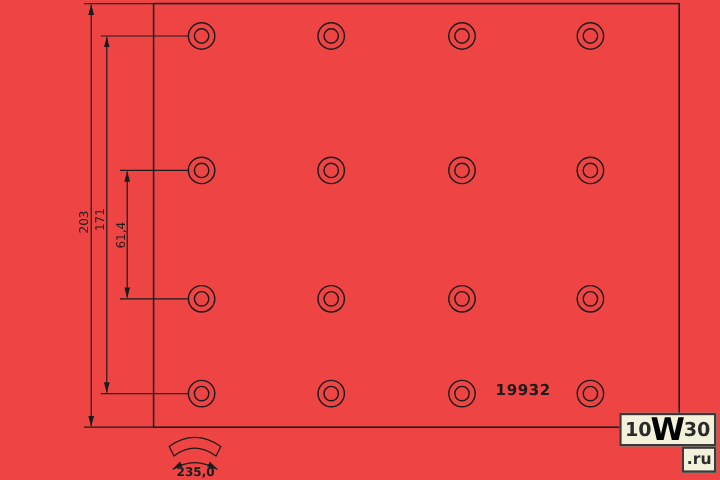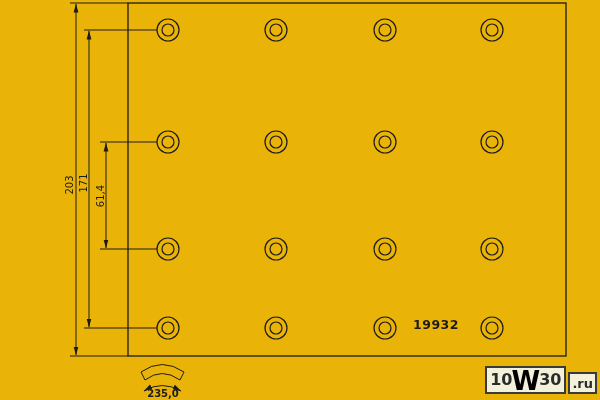--- a/index.html
+++ b/index.html
@@ -15,7 +15,7 @@
     position: relative;
     width: 600px;
     height: 400px;
-    background: #eab308;
+    background: #ef4444;
   }
   svg { display: block; }
   svg .stroke {

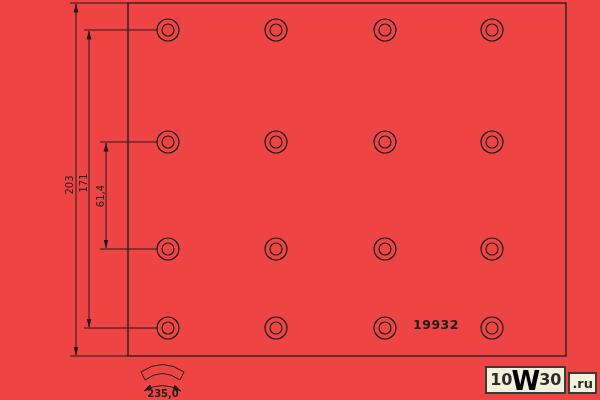--- a/index.html
+++ b/index.html
@@ -60,6 +60,7 @@
     display: flex;
     align-items: flex-end;
     font-weight: bold;
+    flex-direction: column;
   }
   .logo-main {
     background: #f4f1da;

